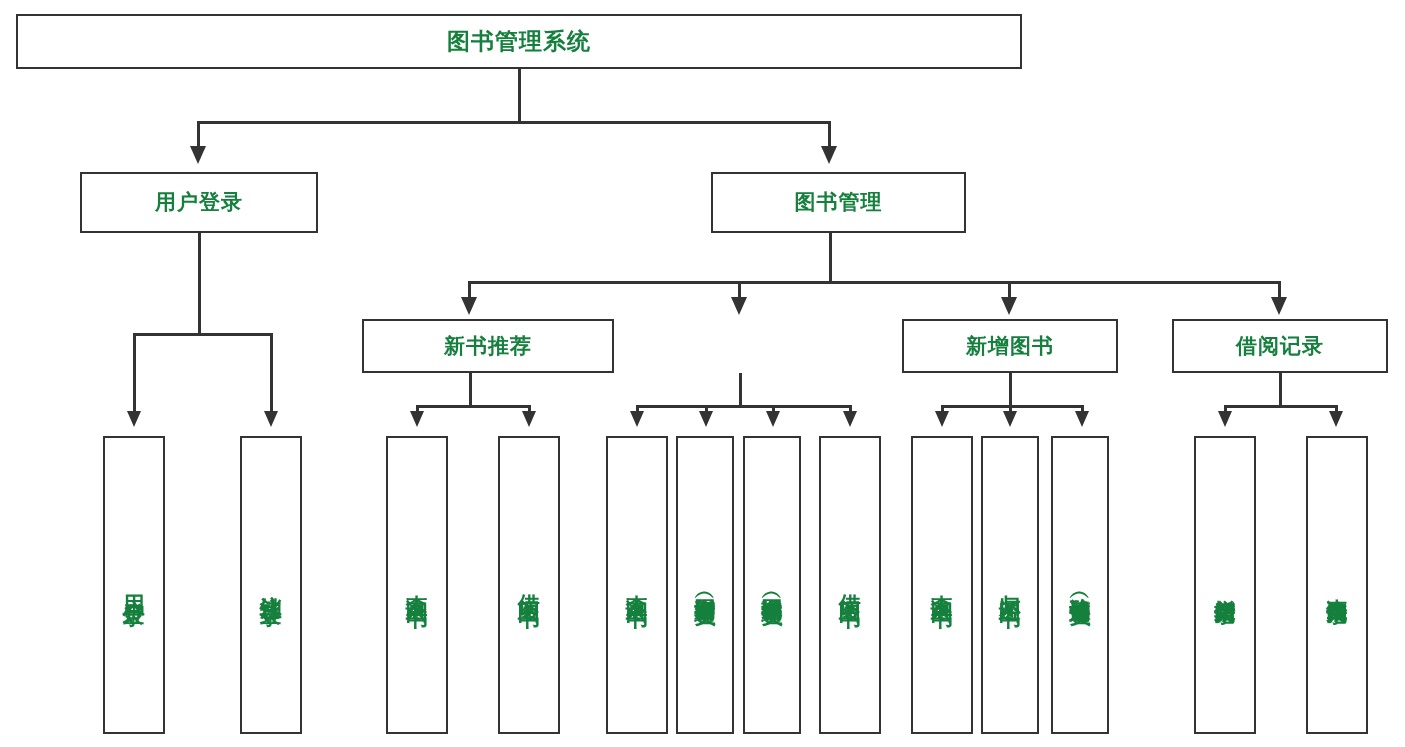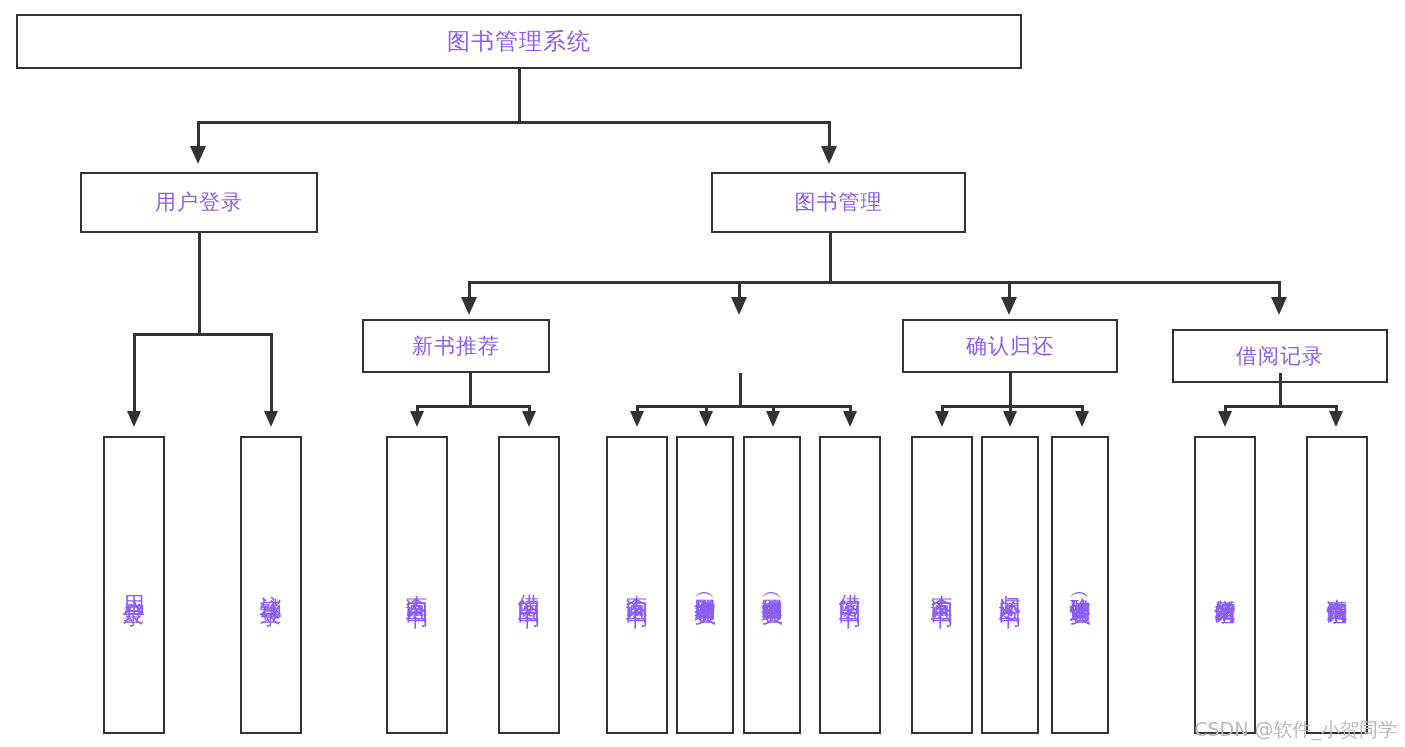--- a/index.html
+++ b/index.html
@@ -34,7 +34,8 @@
     line-height: 1.15;
     letter-spacing: 1px;
     white-space: nowrap;
-    color: #8b5cf6;
+    color: #15803d;
+    font-weight: bold;
   }
   
   .node.vertical {

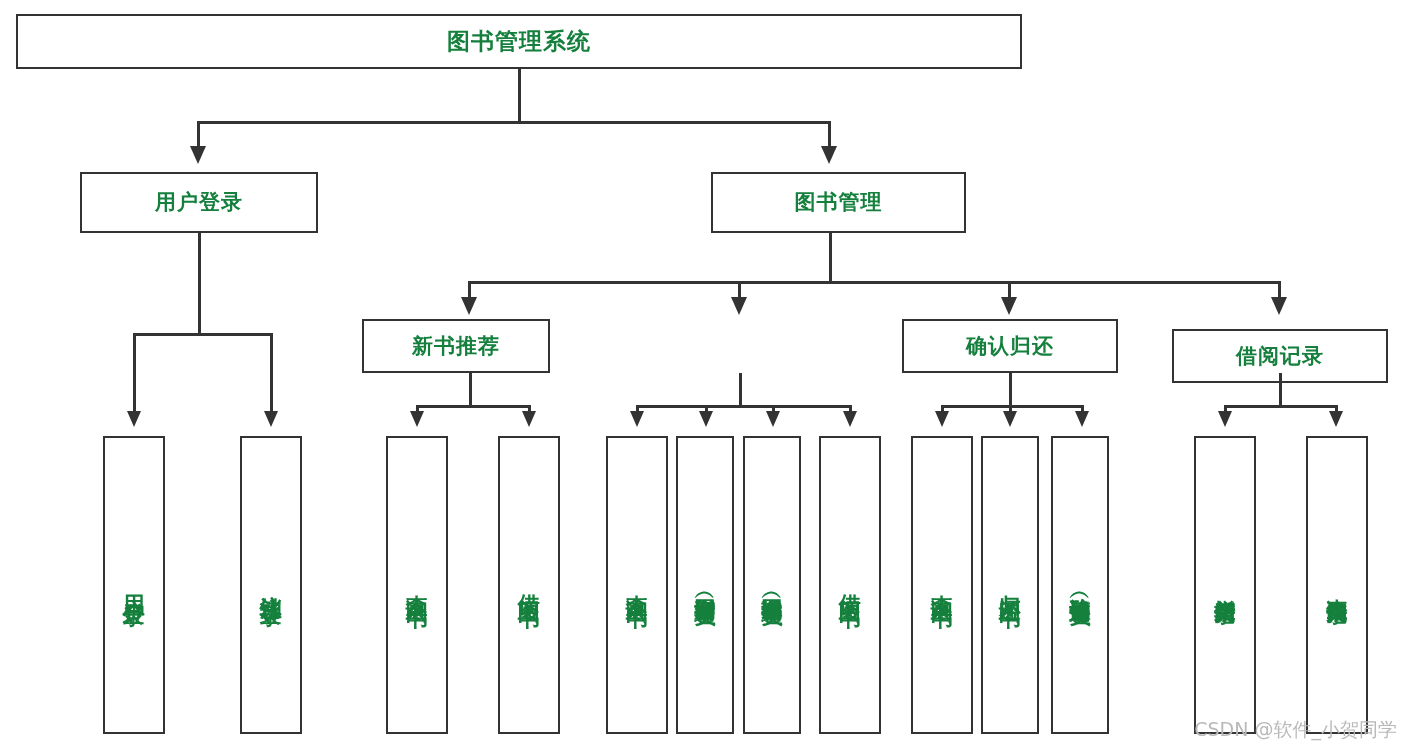--- a/index.html
+++ b/index.html
@@ -131,7 +131,7 @@
   <div class="arrow" style="left:1001px; top:297px;"></div>
   <div class="arrow" style="left:1271px; top:297px;"></div>
 
-  <div class="node" style="left:362px; top:319px; width:188px; height:54px;">
+  <div class="node" style="left:362px; top:319px; width:252px; height:54px;">
     <span class="label">新书推荐</span>
   </div>
   <div class="node" style="left:902px; top:319px; width:216px; height:54px;">

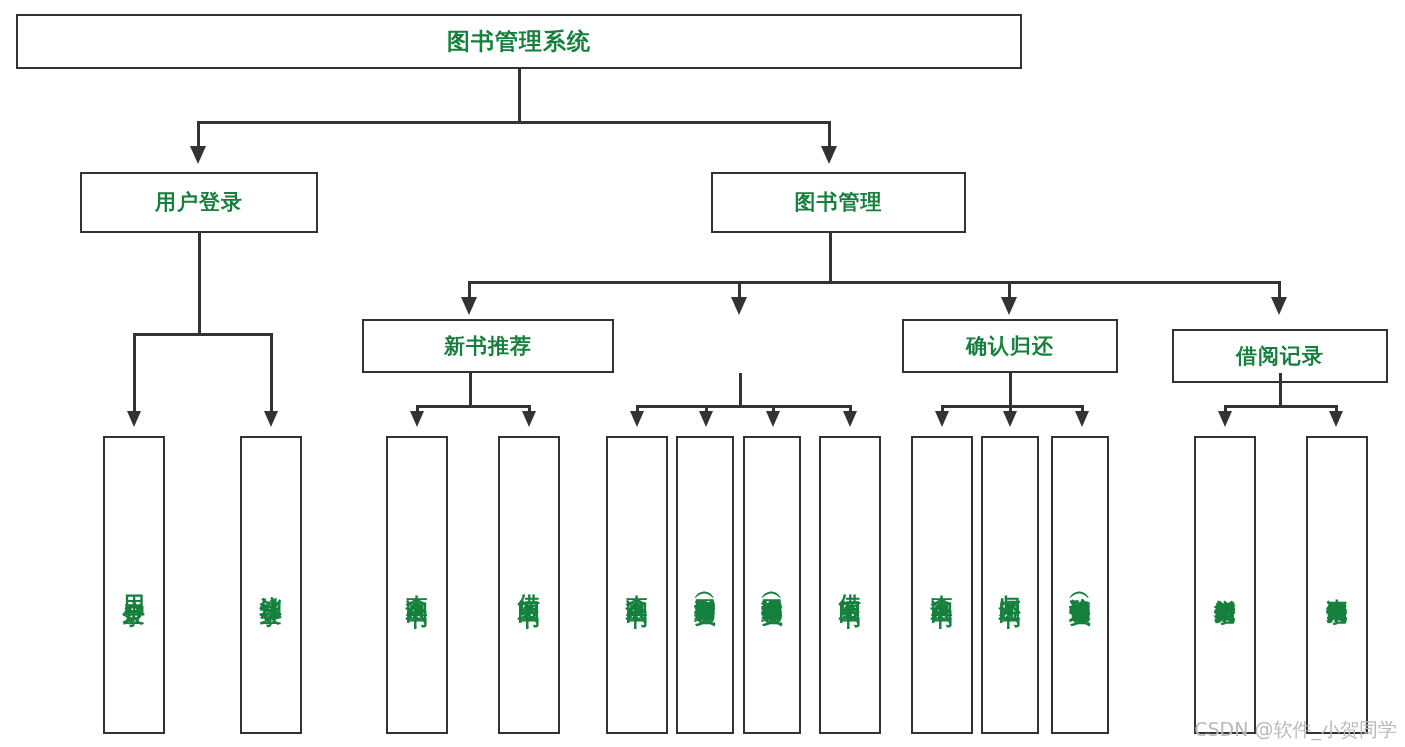--- a/index.html
+++ b/index.html
@@ -135,7 +135,7 @@
     <span class="label">新书推荐</span>
   </div>
   <div class="node" style="left:902px; top:319px; width:216px; height:54px;">
-    <span class="label">确认归还</span>
+    <span class="label">新增图书</span>
   </div>
   <div class="node" style="left:1172px; top:329px; width:216px; height:54px;text-align:right;">
     <span class="label">借阅记录</span>

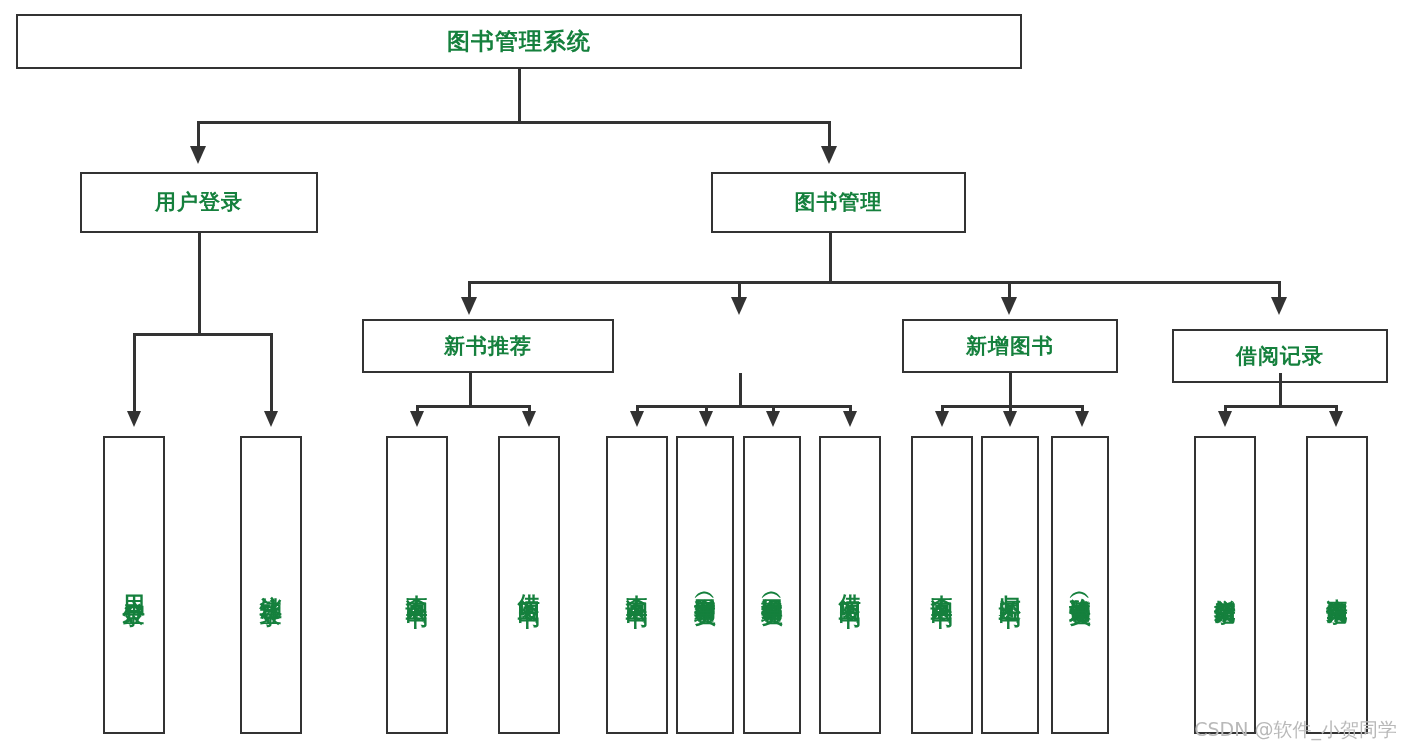--- a/index.html
+++ b/index.html
@@ -137,7 +137,7 @@
   <div class="node" style="left:902px; top:319px; width:216px; height:54px;">
     <span class="label">新增图书</span>
   </div>
-  <div class="node" style="left:1172px; top:329px; width:216px; height:54px;text-align:right;">
+  <div class="node" style="left:1172px; top:319px; width:216px; height:54px;text-align:right;">
     <span class="label">借阅记录</span>
   </div>
 

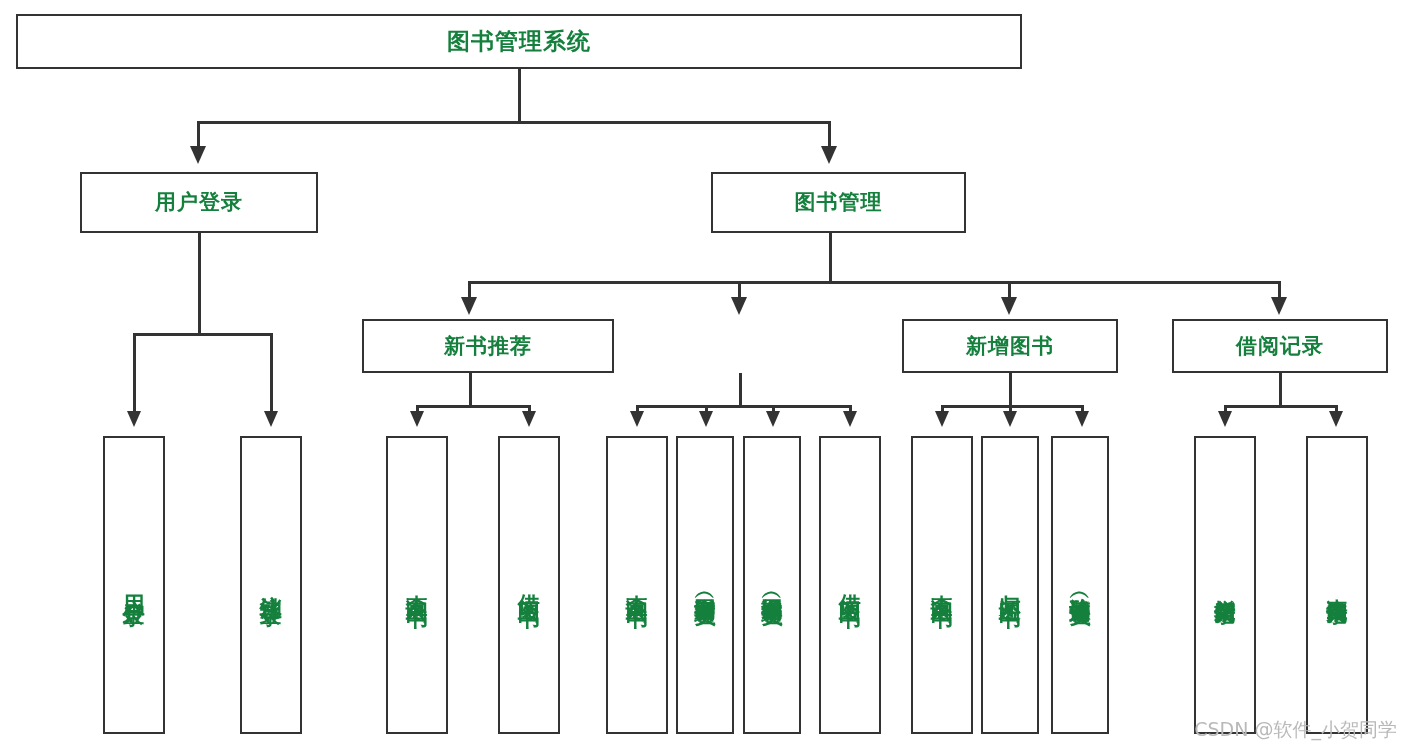--- a/index.html
+++ b/index.html
@@ -219,7 +219,6 @@
     <span class="label tight">查询借阅记录</span>
   </div>
 
-  <div id="watermark">CSDN @软件_小贺同学</div>
 
 </div>
 

